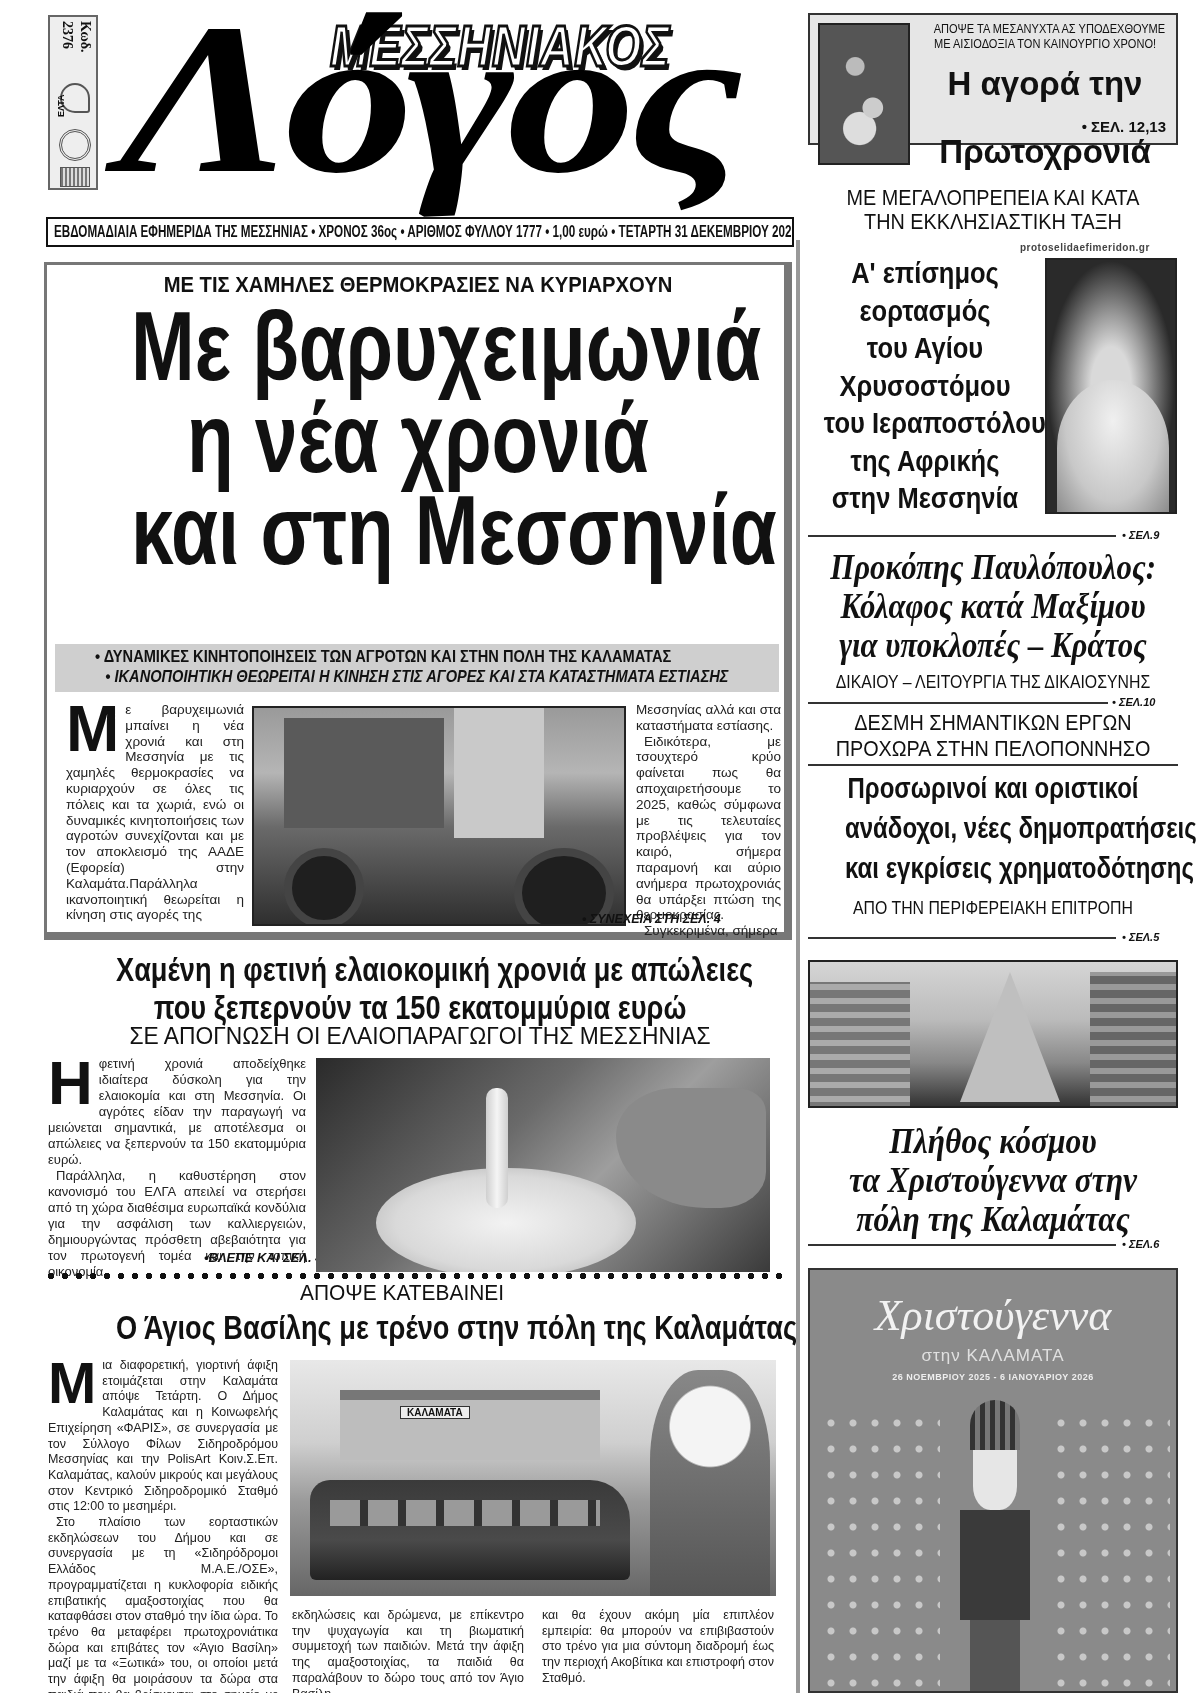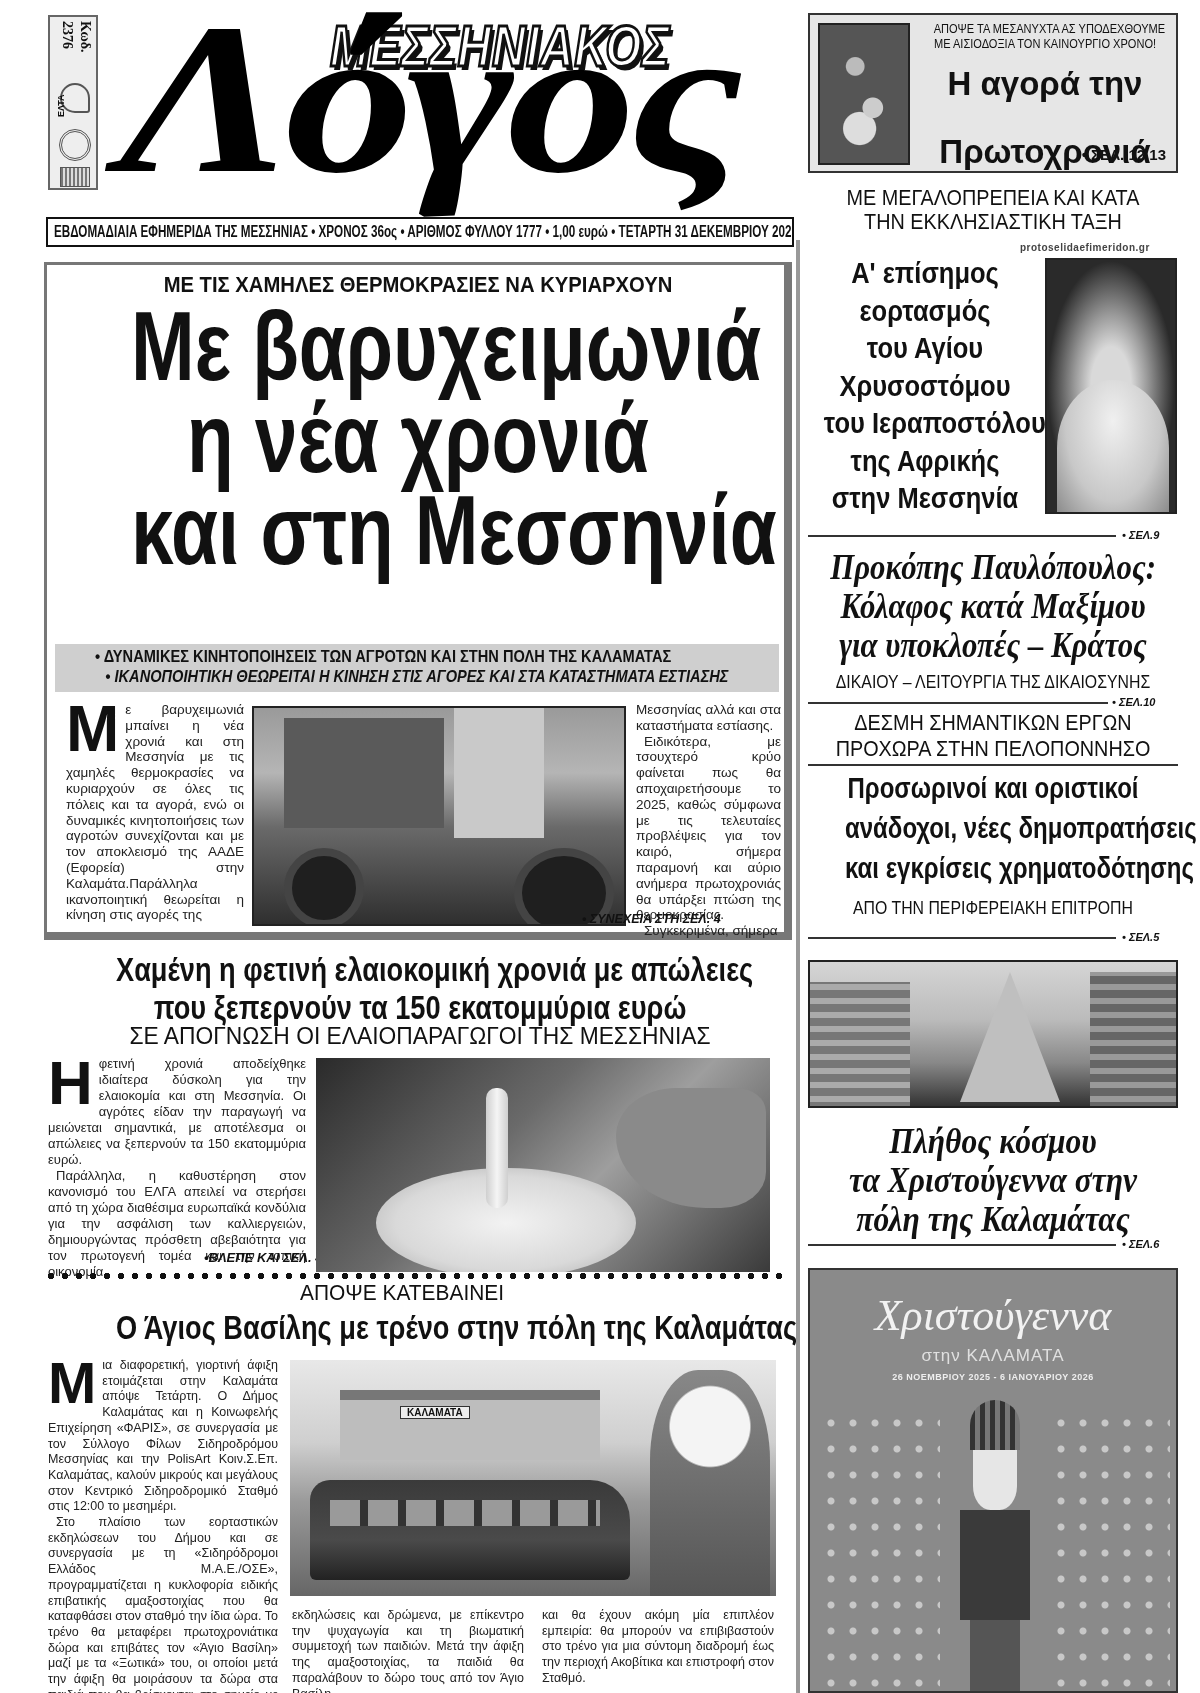--- a/index.html
+++ b/index.html
@@ -37,7 +37,7 @@
   <div style="font-weight:bold;font-size:16px;white-space:nowrap;transform:scaleX(0.73);transform-origin:left top;">ΕΒΔΟΜΑΔΙΑΙΑ ΕΦΗΜΕΡΙΔΑ ΤΗΣ ΜΕΣΣΗΝΙΑΣ • ΧΡΟΝΟΣ 36ος • ΑΡΙΘΜΟΣ ΦΥΛΛΟΥ 1777 • 1,00 ευρώ • ΤΕΤΑΡΤΗ 31 ΔΕΚΕΜΒΡΙΟΥ 2025</div>
 </div>
 
-<div class="abs" style="left:808px;top:13px;width:370px;height:160px;border:2px solid #333;background:#e6e6e6;">
+<div class="abs" style="left:808px;top:13px;width:370px;height:132px;border:2px solid #333;background:#e6e6e6;">
   <div class="photo" style="position:absolute;left:8px;top:8px;width:92px;height:142px;background:radial-gradient(circle at 40% 30%,#bbb 0 8%,transparent 9%),radial-gradient(circle at 60% 60%,#ccc 0 10%,transparent 11%),radial-gradient(circle at 45% 75%,#ddd 0 14%,#555 15%),#444;"></div>
   <div class="center" style="position:absolute;left:104px;top:6px;width:262px;">
     <div style="font-size:13px;white-space:nowrap;transform:scaleX(0.85);">ΑΠΟΨΕ ΤΑ ΜΕΣΑΝΥΧΤΑ ΑΣ ΥΠΟΔΕΧΘΟΥΜΕ</div>

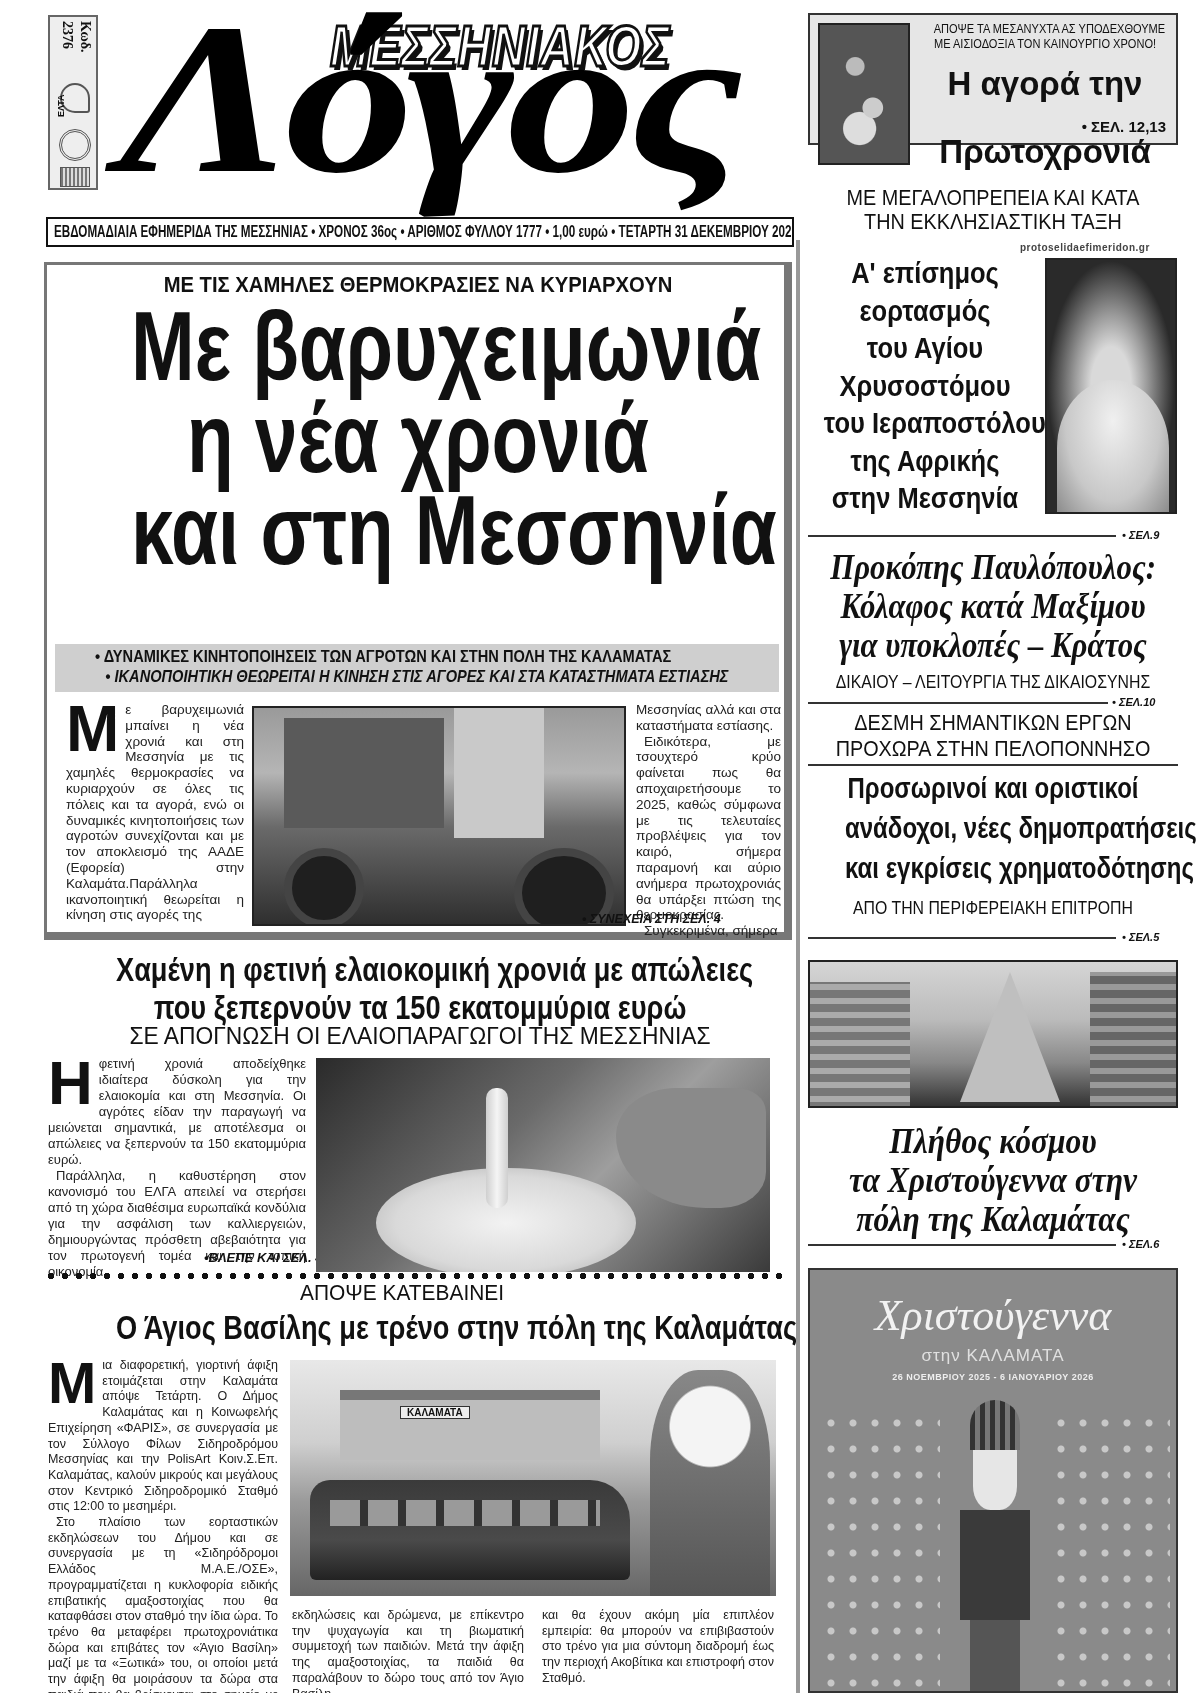--- a/index.html
+++ b/index.html
@@ -63,7 +63,7 @@
 </div>
 
 <div class="abs body-text" style="left:66px;top:702px;width:178px;font-size:13.5px;line-height:15.8px;">
-  <span class="dropcap" style="font-size:64px;line-height:50px;">Μ</span><span>ε βαρυχειμωνιά μπαίνει η νέα χρονιά και στη Μεσσηνία με τις χαμηλές θερμοκρασίες να κυριαρχούν σε όλες τις πόλεις και τα αγορά, ενώ οι δυναμικές κινητοποιήσεις των αγροτών συνεχίζονται και με τον αποκλεισμό της ΑΑΔΕ (Εφορεία) στην Καλαμάτα.Παράλληλα ικανοποιητική θεωρείται η κίνηση στις αγορές της</span>
+  <span class="dropcap" style="font-size:64px;line-height:50px;">Μ</span><span>ε βαρυχειμωνιά μπαίνει η νέα χρονιά και στη Μεσσηνία με τις χαμηλές θερμοκρασίες να κυριαρχούν σε όλες τις πόλεις και τα χωριά, ενώ οι δυναμικές κινητοποιήσεις των αγροτών συνεχίζονται και με τον αποκλεισμό της ΑΑΔΕ (Εφορεία) στην Καλαμάτα.Παράλληλα ικανοποιητική θεωρείται η κίνηση στις αγορές της</span>
 </div>
 
 <div class="abs photo" style="left:252px;top:706px;width:374px;height:220px;background:linear-gradient(180deg,#9a9a9a 0%,#b5b5b5 30%,#6a6a6a 55%,#2f2f2f 100%);">

